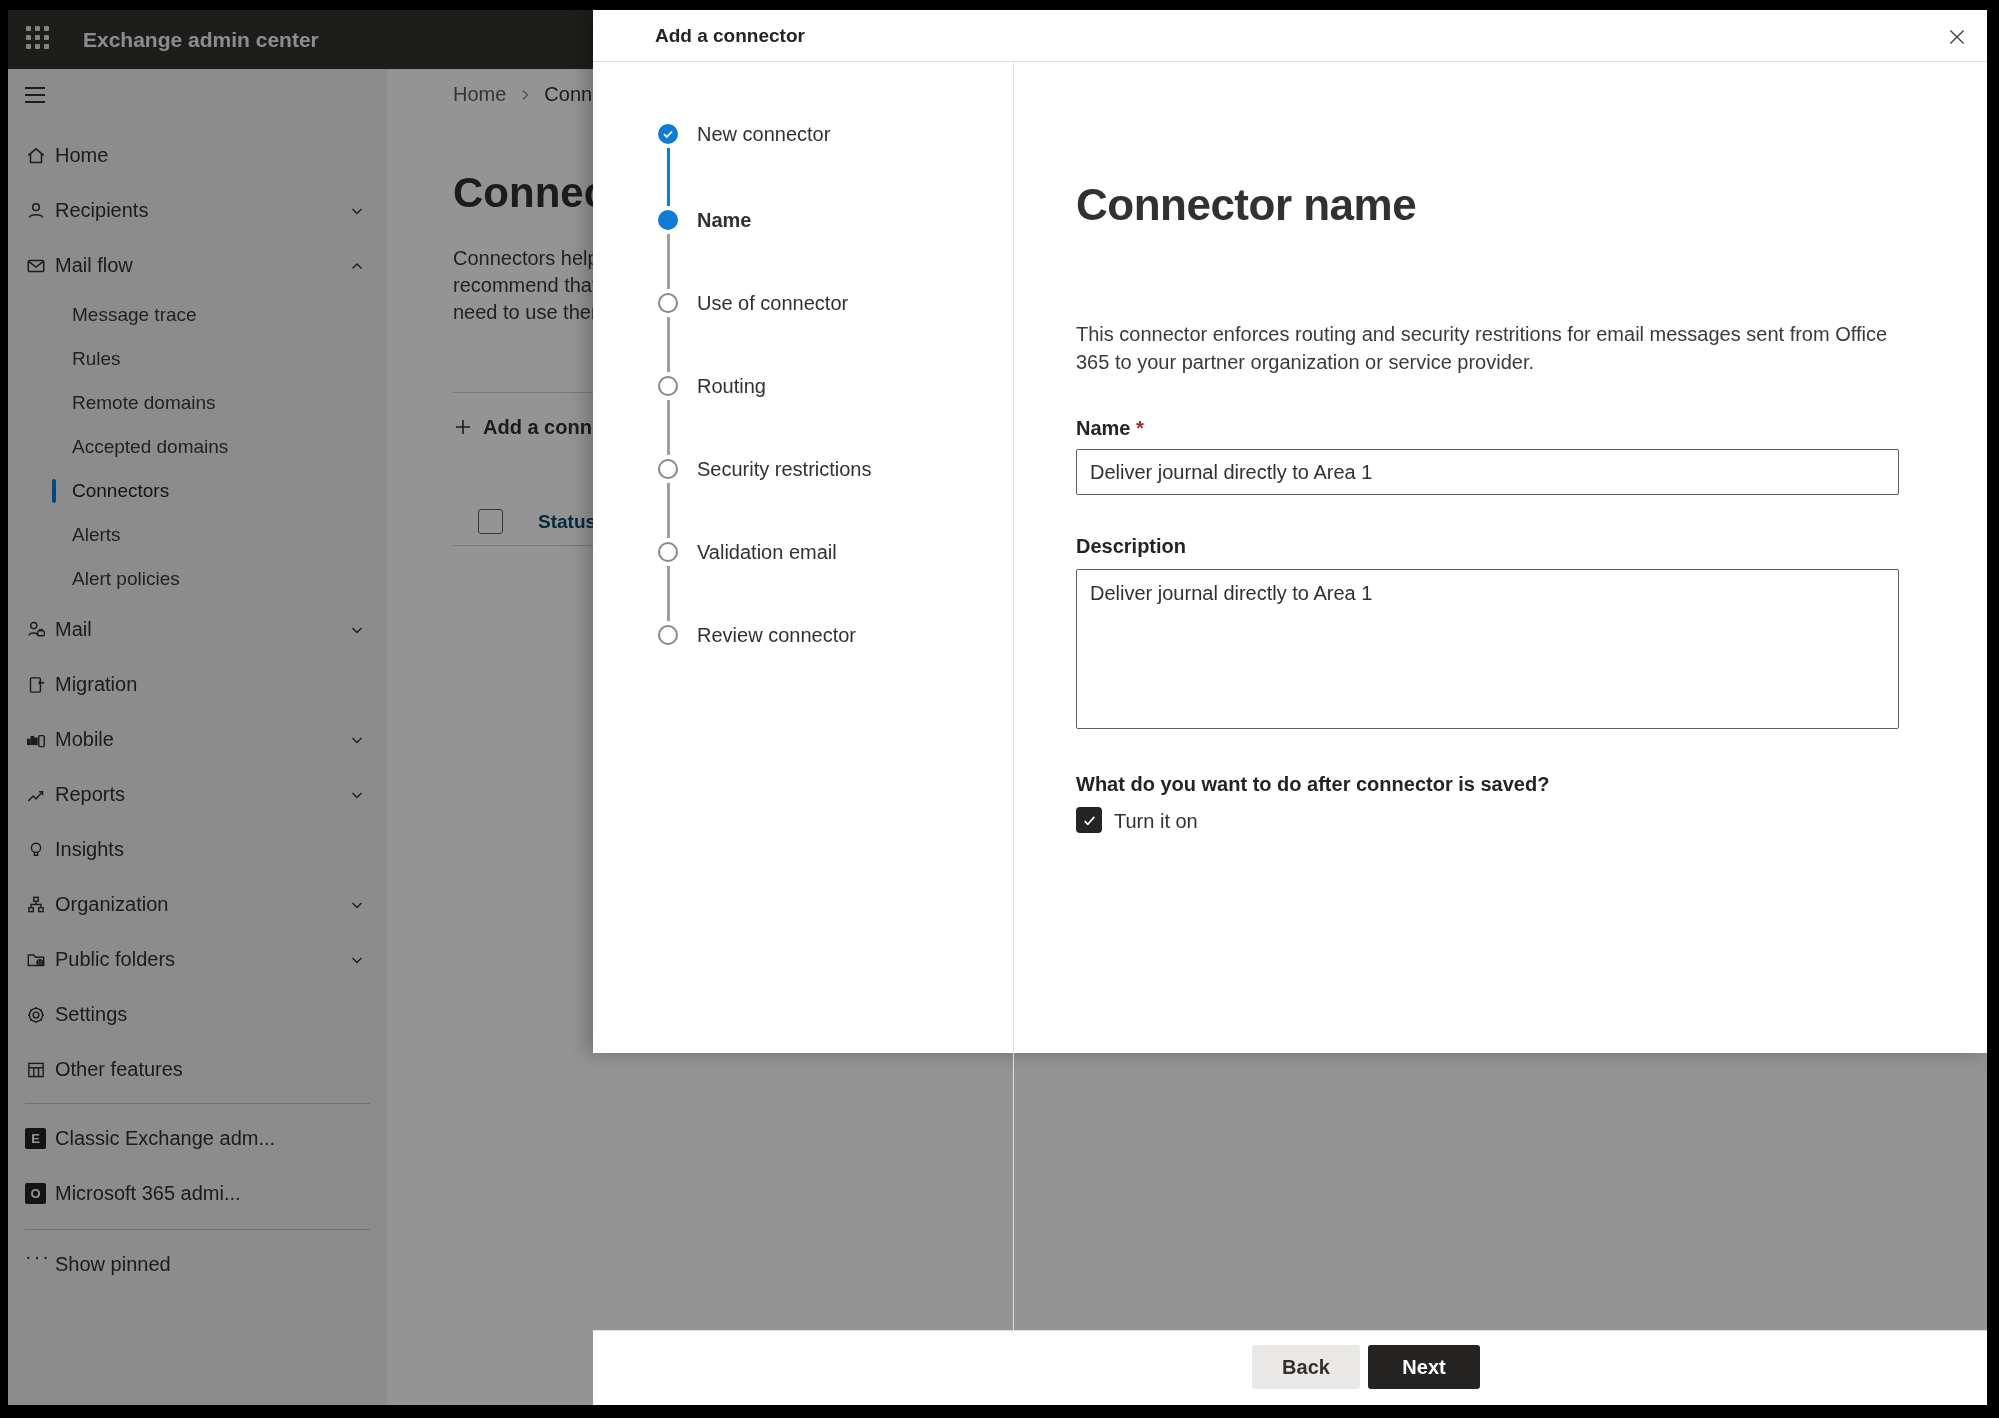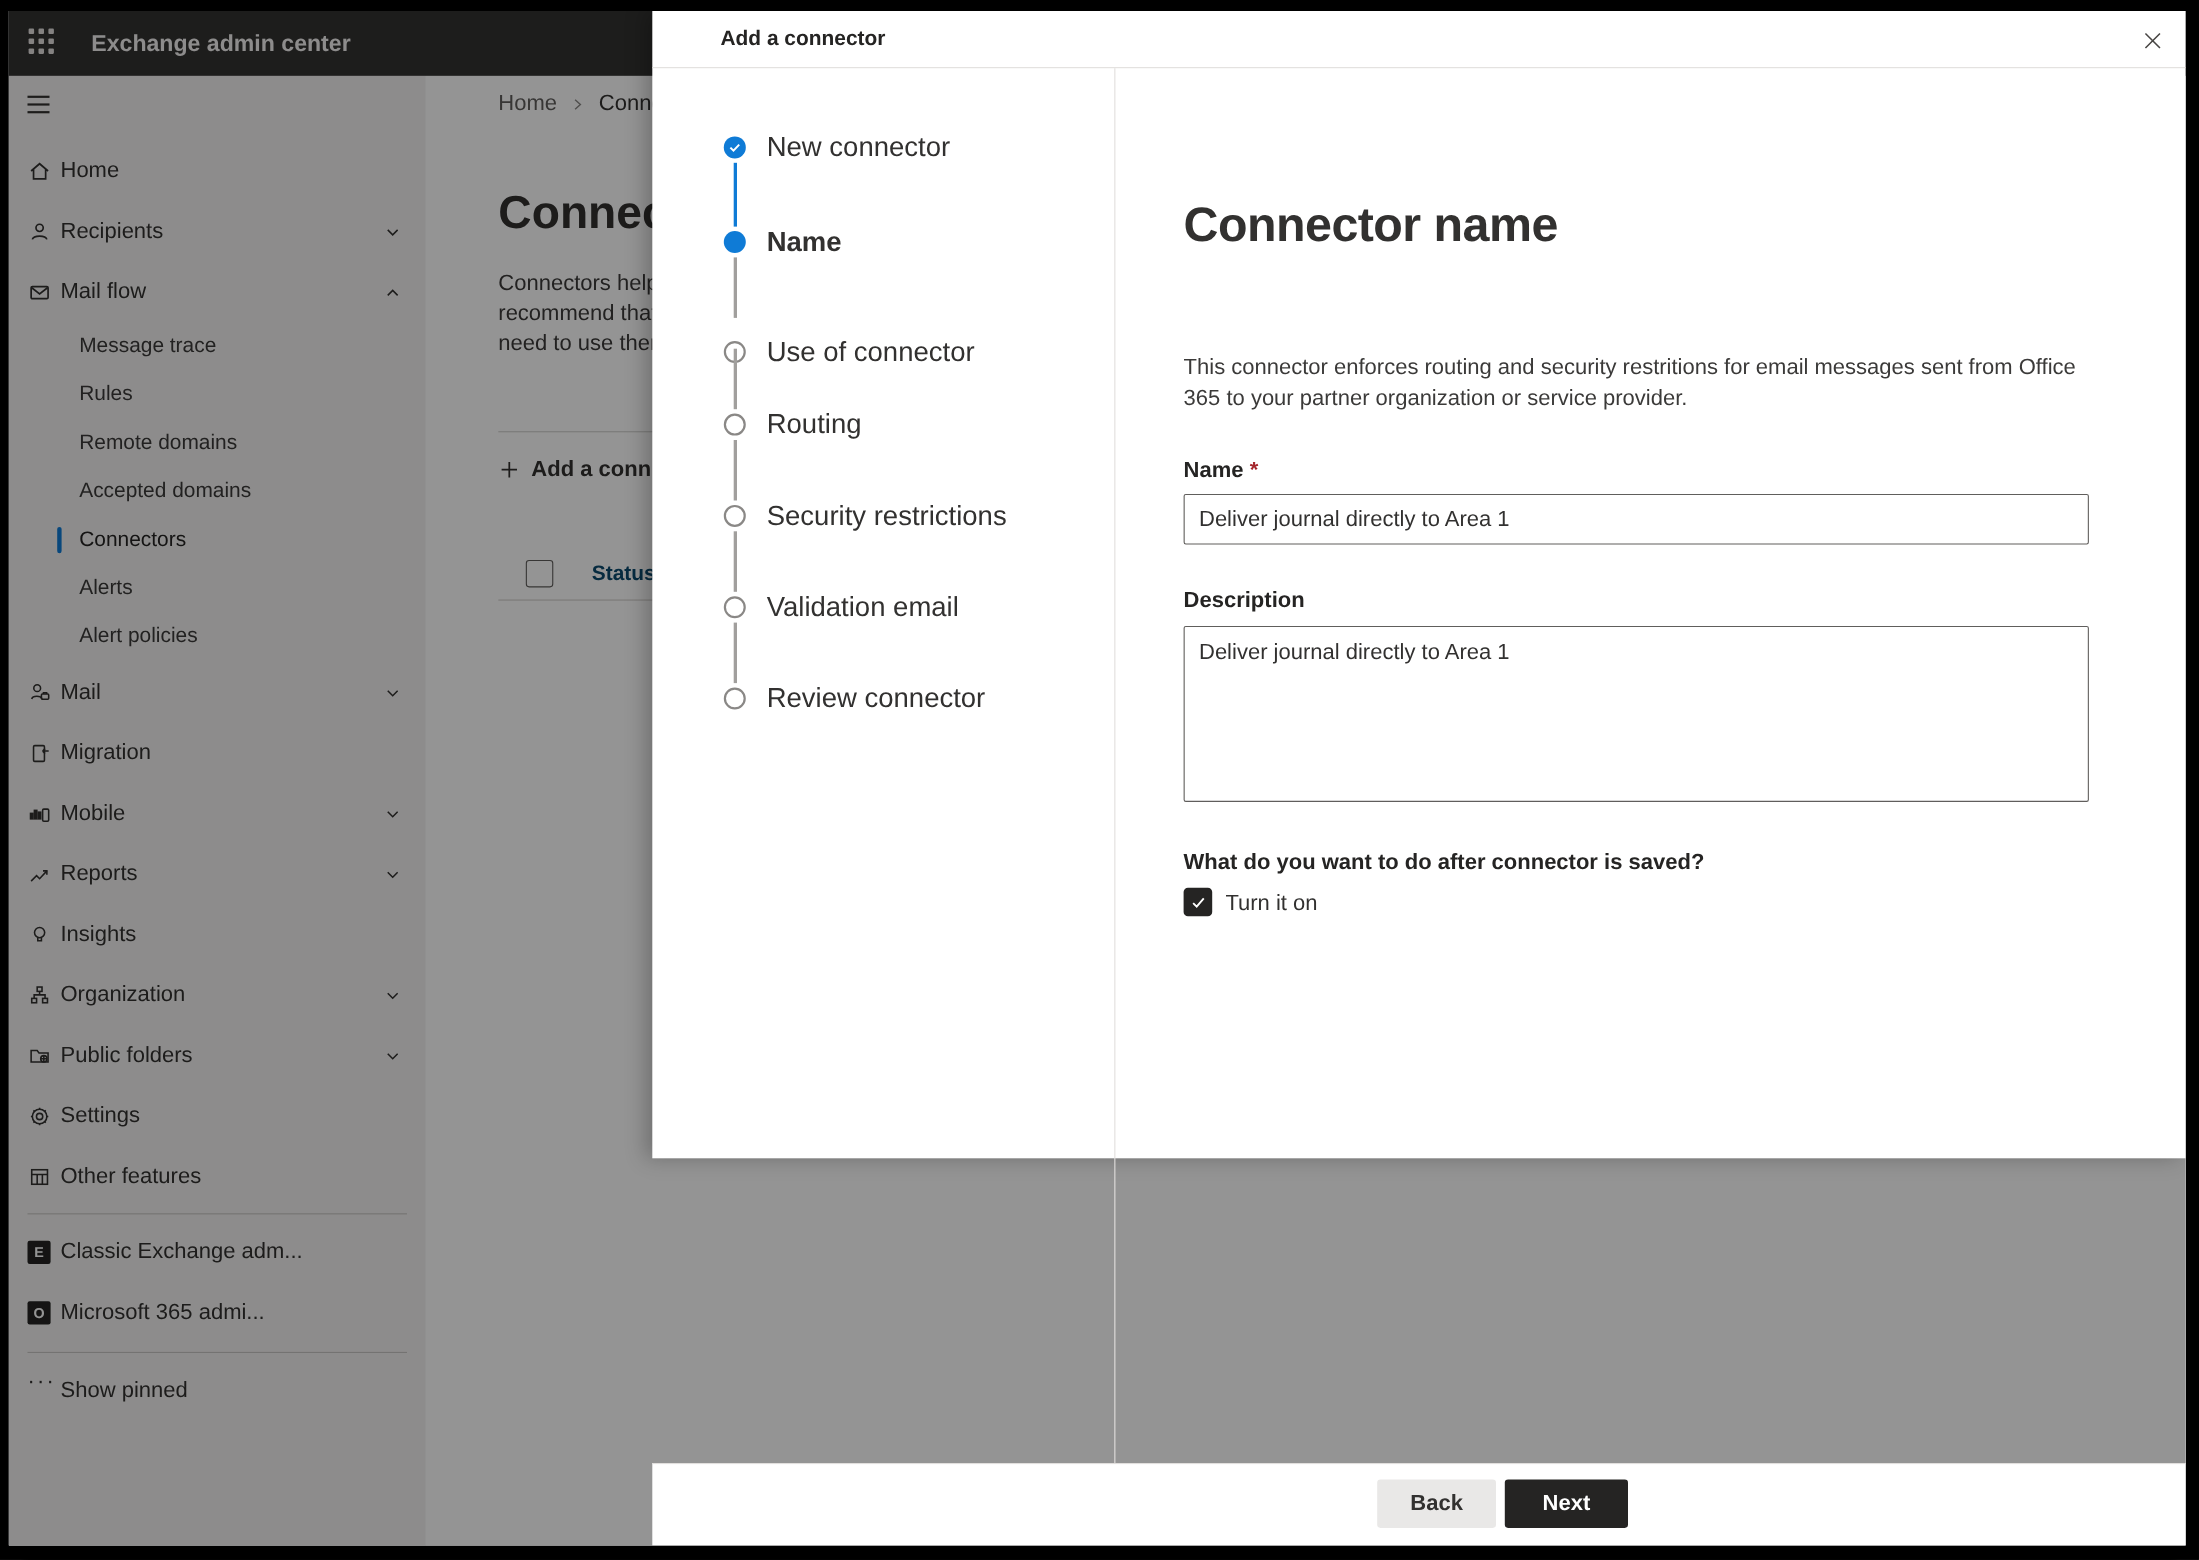--- a/index.html
+++ b/index.html
@@ -57,7 +57,7 @@
   .step-circle.completed{background:#0f7bd6;display:flex;align-items:center;justify-content:center;}
   .step-circle.current{background:#0f7bd6;}
   .step-circle.upcoming{background:#fff;border:2px solid #8a8886;}
-  .step-label{position:absolute;left:104px;font-size:25px;color:#323130;white-space:nowrap;text-align:right;}
+  .step-label{position:absolute;left:104px;font-size:20px;color:#323130;white-space:nowrap;text-align:right;}
   .step-label.current{font-weight:700;}
   .step-line{position:absolute;left:74px;width:3px;background:#a19f9d;}
   .step-line.blue{background:#0f7bd6;}

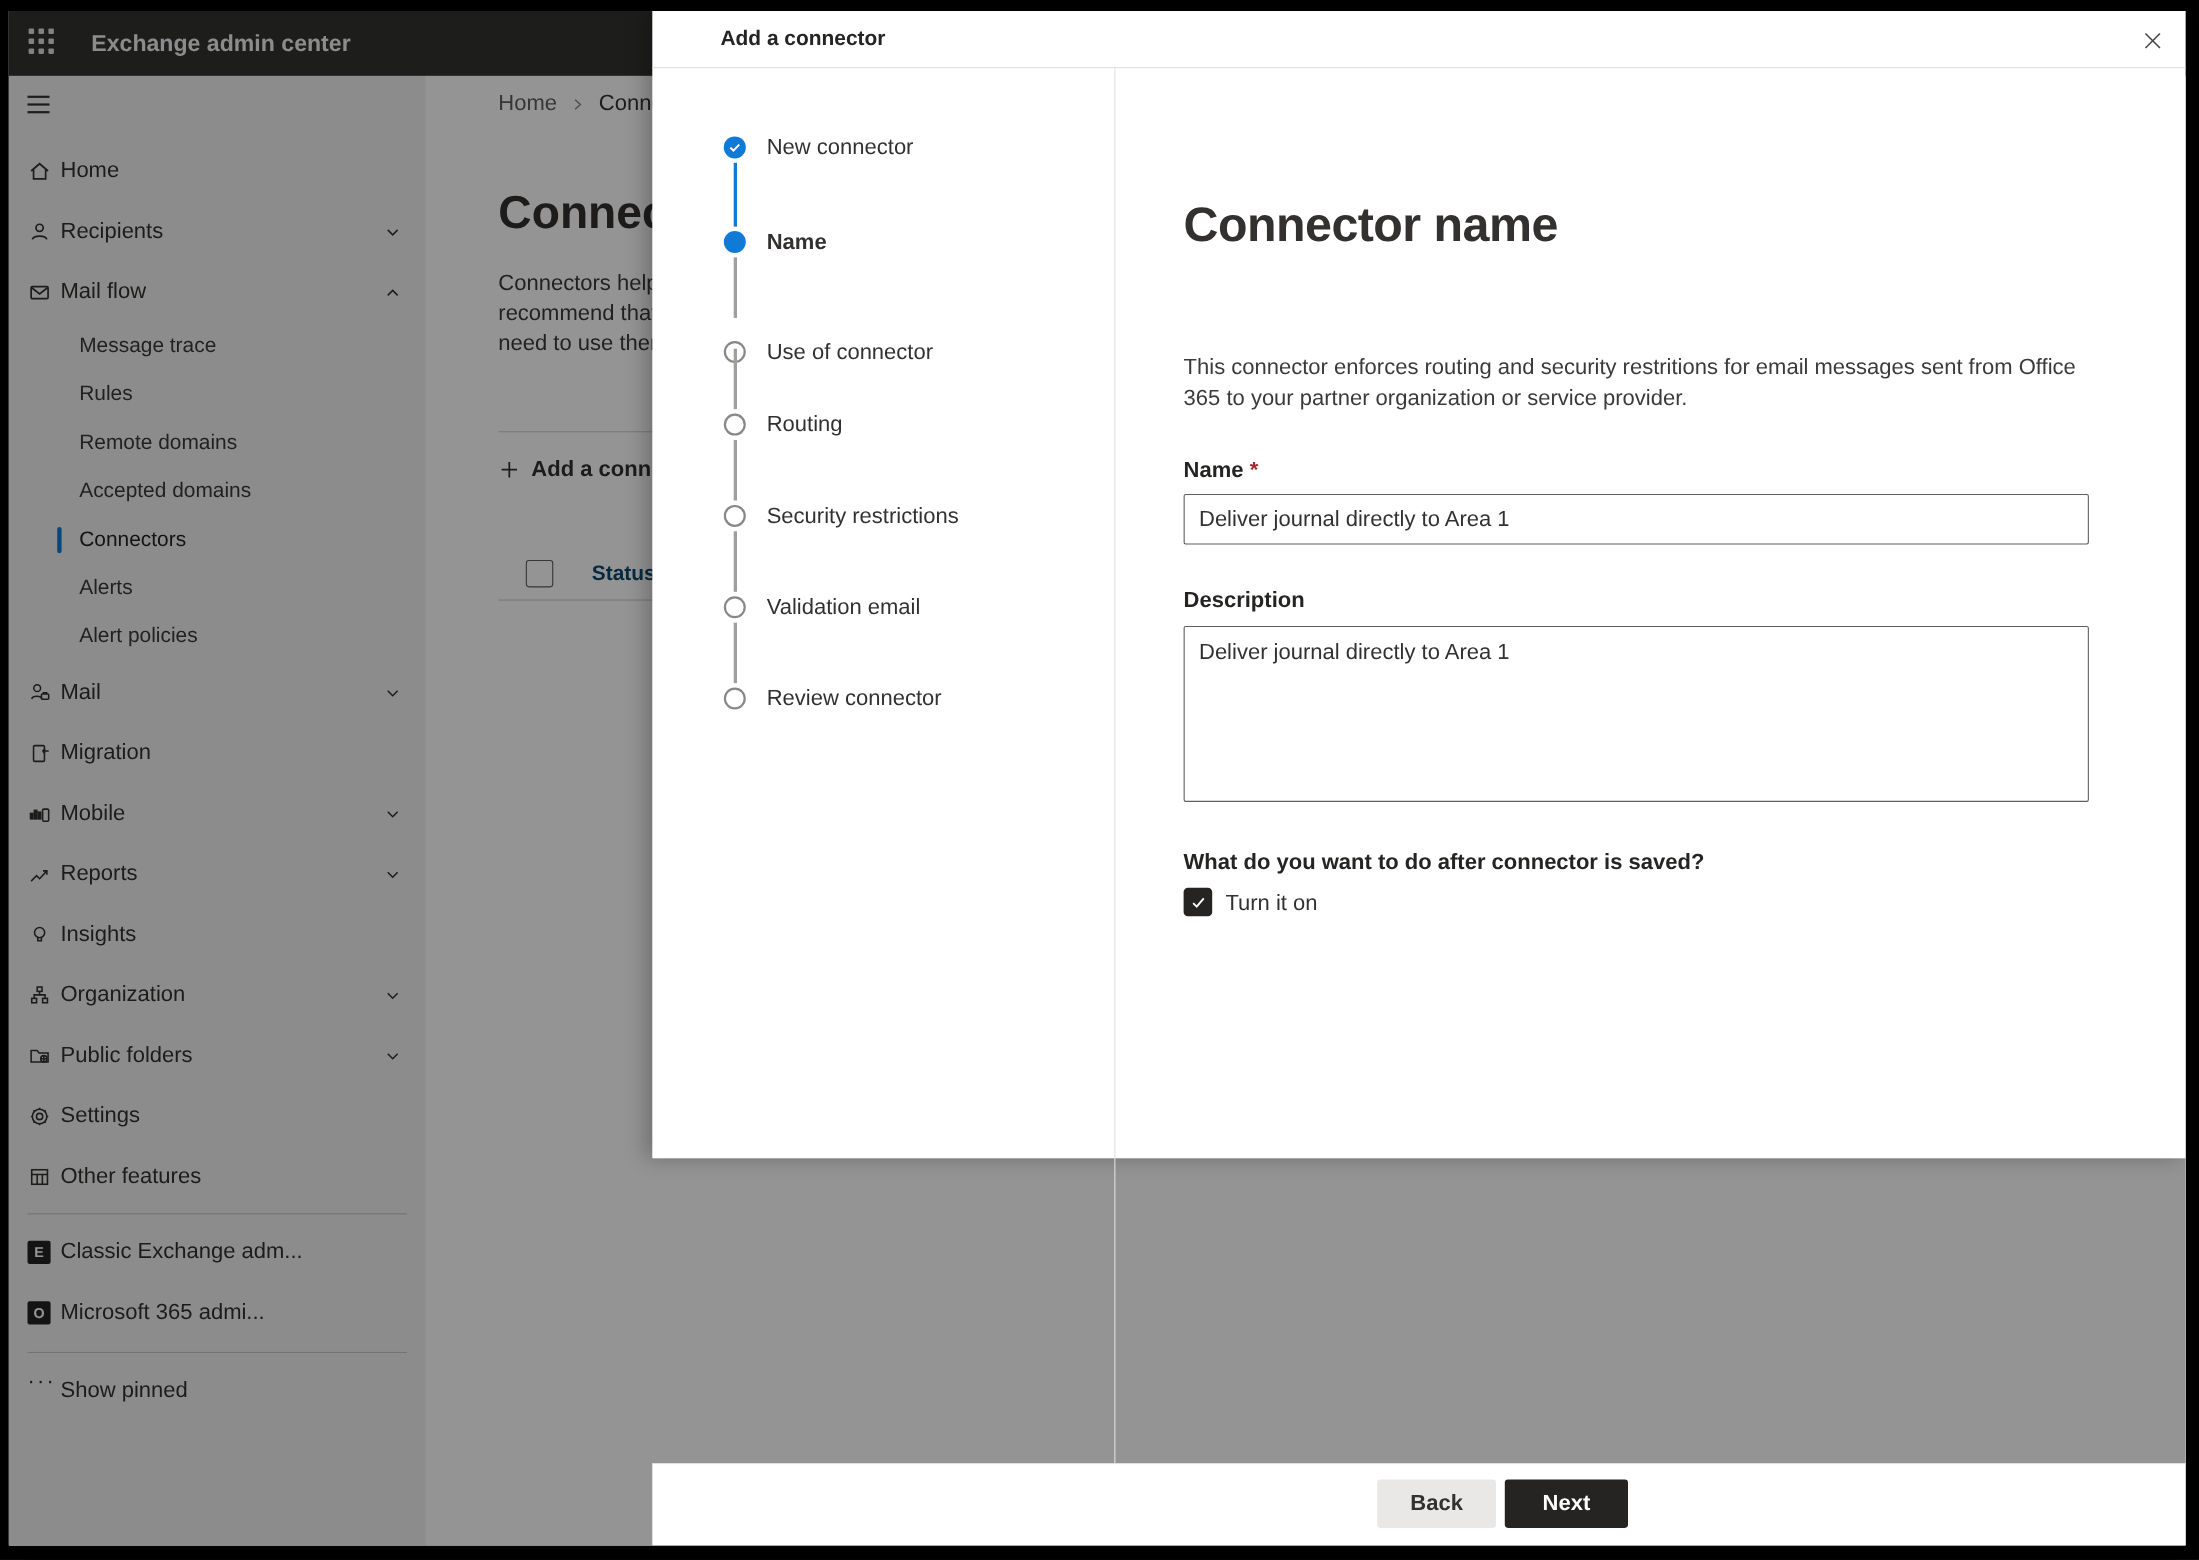--- a/index.html
+++ b/index.html
@@ -358,7 +358,7 @@
             <span class="step-label current">Name</span>
           </div>
           <div class="step-line" style="top:172px;height:55px"></div>
-          <div class="step-item" style="top:244px">
+          <div class="step-item" style="top:227px">
             <span class="step-circle upcoming"></span>
             <span class="step-label">Use of connector</span>
           </div>

